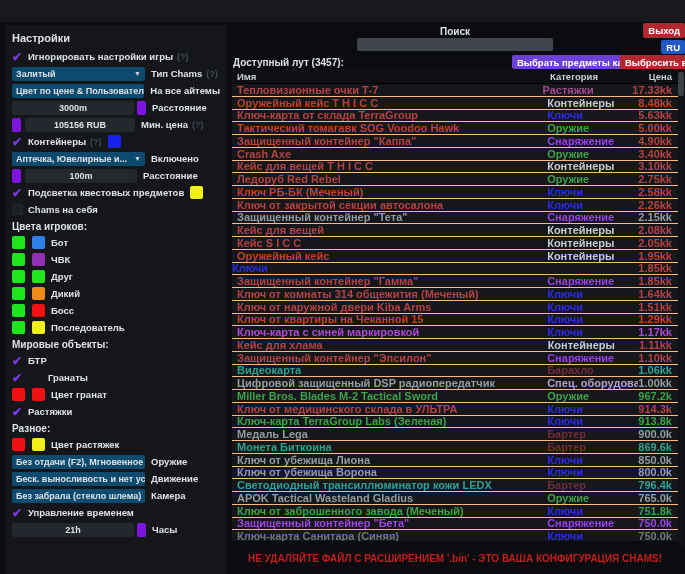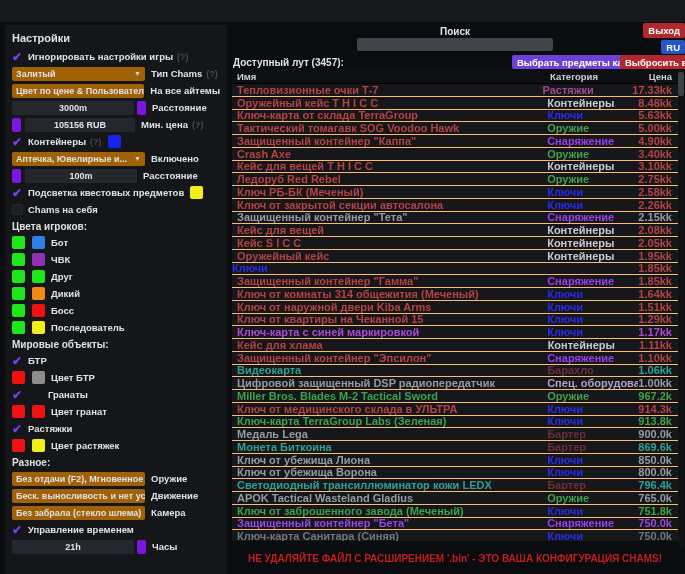--- a/index.html
+++ b/index.html
@@ -12,7 +12,7 @@
   #left-title{color:#dfe2e6;font-size:11px;margin:2px 0 4px 0;}
   .lrow{display:flex;align-items:center;height:17px;}
   .lrow.section{height:16px;align-items:flex-end;padding-bottom:2px;}
-  .ddbox{width:133px;height:14px;background:#a16207;border-radius:2px;display:flex;align-items:center;justify-content:space-between;padding:0 4px;color:#dfe2e6;font-size:9px;white-space:nowrap;overflow:hidden;}
+  .ddbox{width:133px;height:14px;background:#0c4a6e;border-radius:2px;display:flex;align-items:center;justify-content:space-between;padding:0 4px;color:#dfe2e6;font-size:9px;white-space:nowrap;overflow:hidden;}
   .ddarrow{font-size:7px;color:#cfd3d8;margin-left:3px;}
   .inbox{height:14px;background:#24272d;border-radius:2px;display:flex;align-items:center;justify-content:center;color:#dfe2e6;font-size:9px;}
   .sw{border-radius:2px;flex:none;}

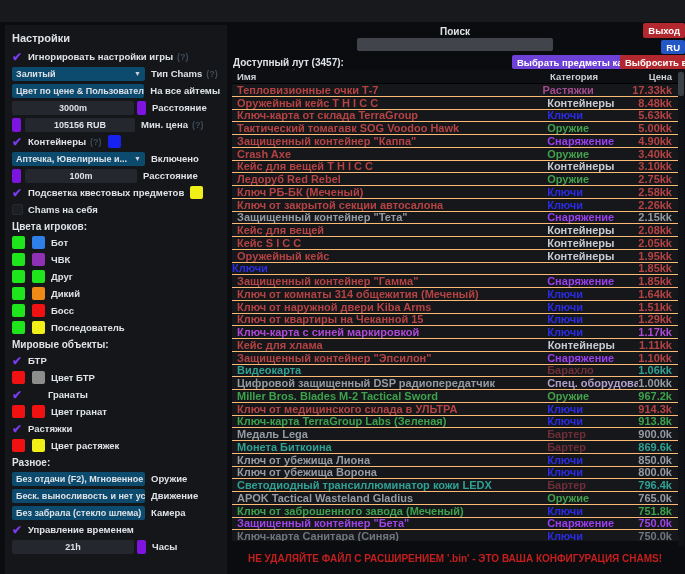--- a/index.html
+++ b/index.html
@@ -167,11 +167,6 @@
           <span class="llabel" style="margin-left: 2px;">БТР</span>
         </div>
         <div class="lrow">
-          <span class="sw sw-sq cp1" style="background: rgb(240, 18, 18);"></span>
-          <span class="sw sw-sq" style="background: rgb(141, 141, 141);"></span>
-          <span class="llabel">Цвет БТР</span>
-        </div>
-        <div class="lrow">
           <span class="chk">
             <span class="mark">✔</span>
           </span>

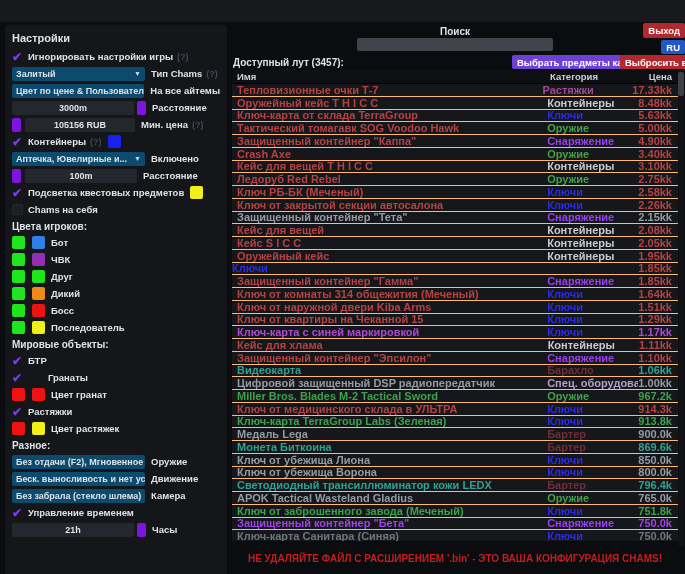--- a/index.html
+++ b/index.html
@@ -183,13 +183,13 @@
           </span>
           <span class="llabel" style="margin-left: 2px;">Растяжки</span>
         </div>
+        <div class="lrow section">
+          <span class="lsection">Разное:</span>
+        </div>
         <div class="lrow">
           <span class="sw sw-sq cp1" style="background: rgb(240, 18, 18);"></span>
           <span class="sw sw-sq" style="background: rgb(240, 240, 24);"></span>
           <span class="llabel">Цвет растяжек</span>
-        </div>
-        <div class="lrow section">
-          <span class="lsection">Разное:</span>
         </div>
         <div class="lrow">
           <span class="ddbox">

